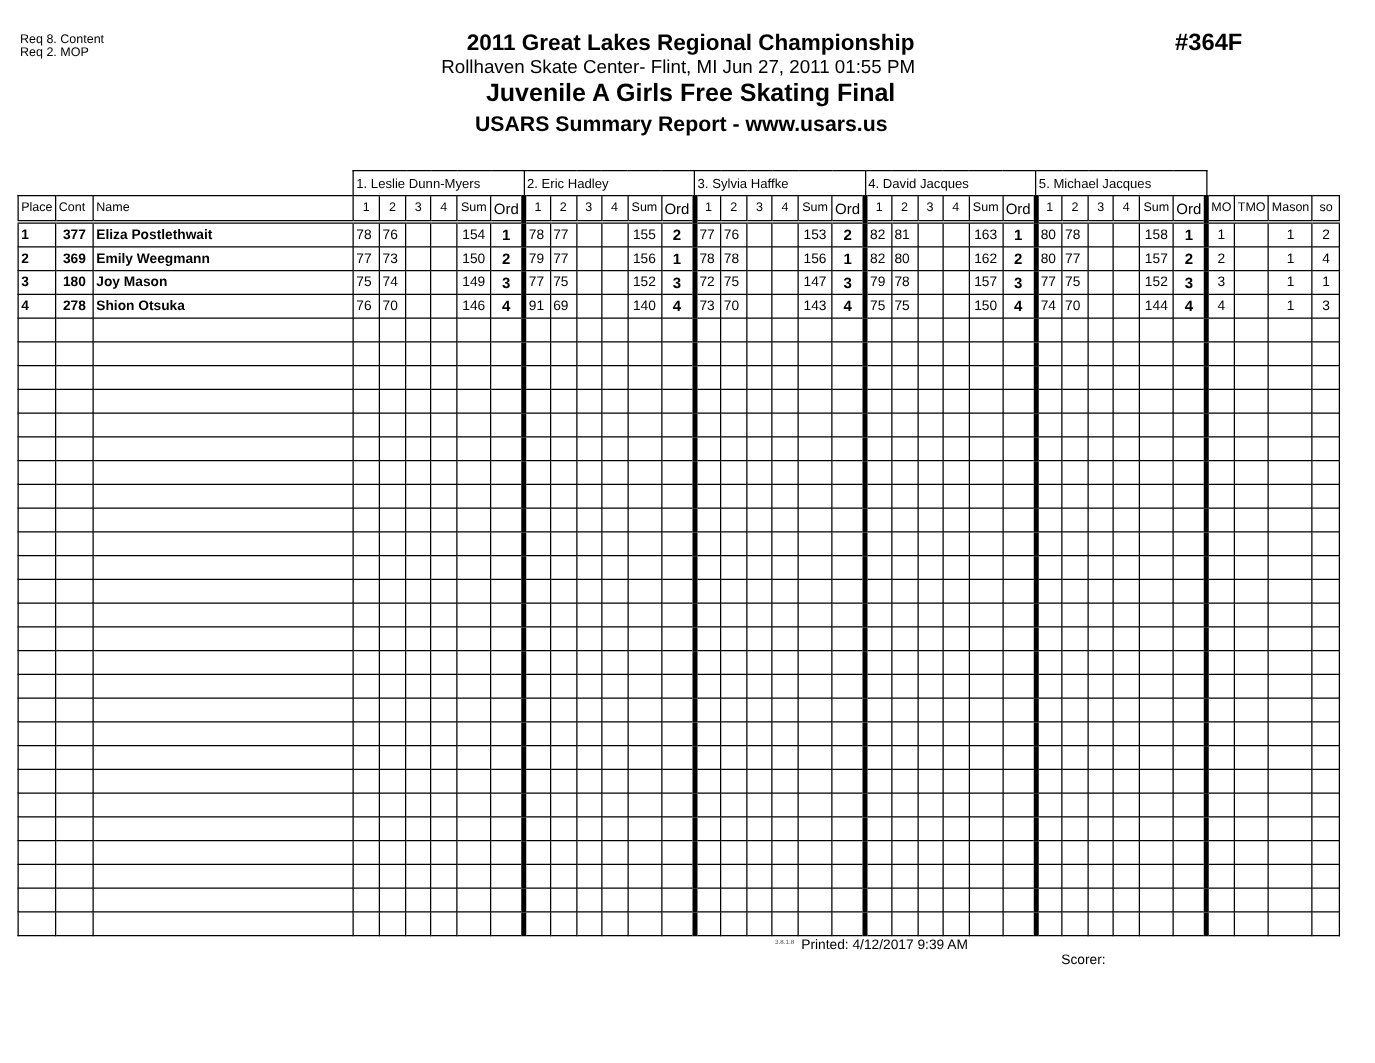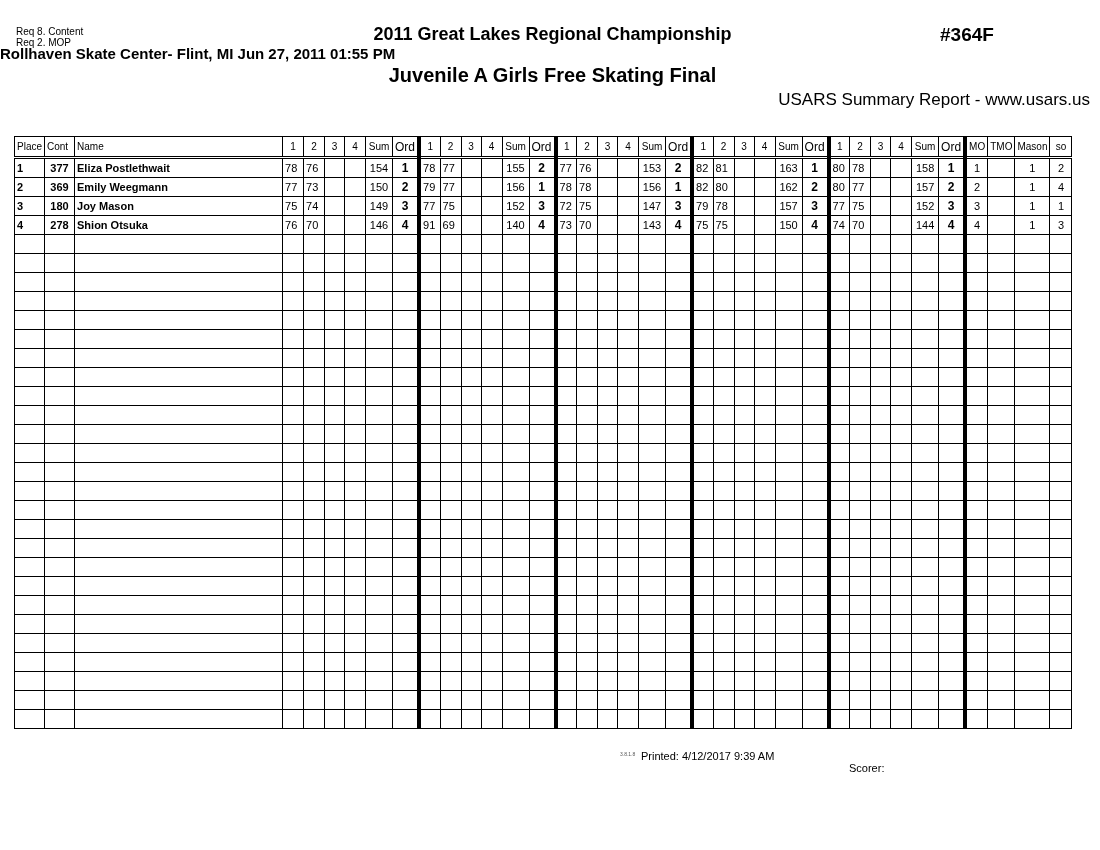--- a/index.html
+++ b/index.html
@@ -6,7 +6,7 @@
   body { width:1100px; height:850px; position:relative; font-family:"Liberation Sans", sans-serif; color:#000; overflow:hidden; }
   .req { position:absolute; left:16px; top:26px; font-size:10px; line-height:11px; }
   .title1 { position:absolute; left:0; width:1105px; top:24px; text-align:center; font-size:18px; font-weight:bold; }
-  .title2 { position:absolute; left:0; width:1085px; top:45px; font-size:15px;font-weight:bold; }
+  .title2 { position:absolute; left:0; width:1085px; top:45px; text-align:center; font-size:15px; }
   .title3 { position:absolute; left:0; width:1105px; top:64px; text-align:center; font-size:20px; font-weight:bold; }
   .title4 { position:absolute; left:0; width:1090px; top:90px; text-align:right; font-size:17px; }
   .eventno { position:absolute; left:940px; top:24px; font-size:19px; font-weight:bold; }

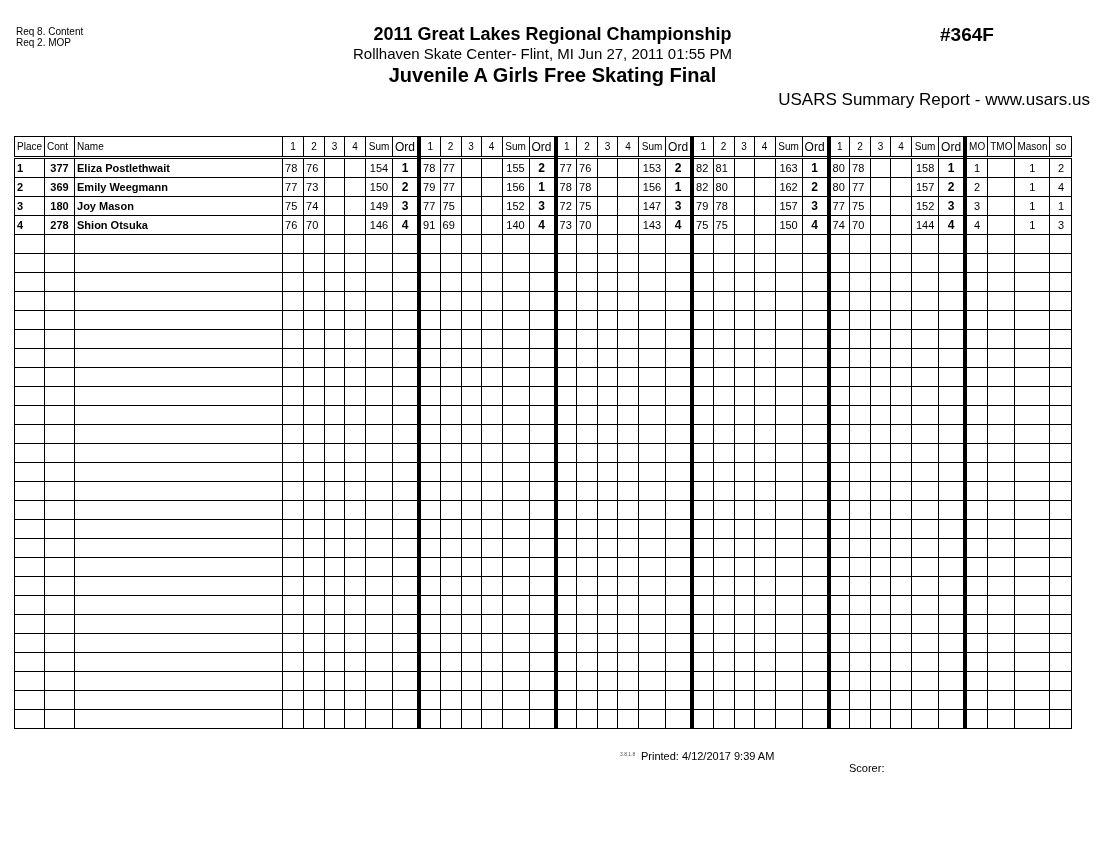--- a/index.html
+++ b/index.html
@@ -8,7 +8,7 @@
   .title1 { position:absolute; left:0; width:1105px; top:24px; text-align:center; font-size:18px; font-weight:bold; }
   .title2 { position:absolute; left:0; width:1085px; top:45px; text-align:center; font-size:15px; }
   .title3 { position:absolute; left:0; width:1105px; top:64px; text-align:center; font-size:20px; font-weight:bold; }
-  .title4 { position:absolute; left:0; width:1090px; top:90px; text-align:right; font-size:17px; }
+  .title4 { position:absolute; left:0; width:1090px; top:90px; text-align:center; font-size:17px;font-weight:bold; }
   .eventno { position:absolute; left:940px; top:24px; font-size:19px; font-weight:bold; }
 
   table.grid { position:absolute; left:14px; top:136px; border-collapse:collapse; table-layout:fixed; font-size:10px; }

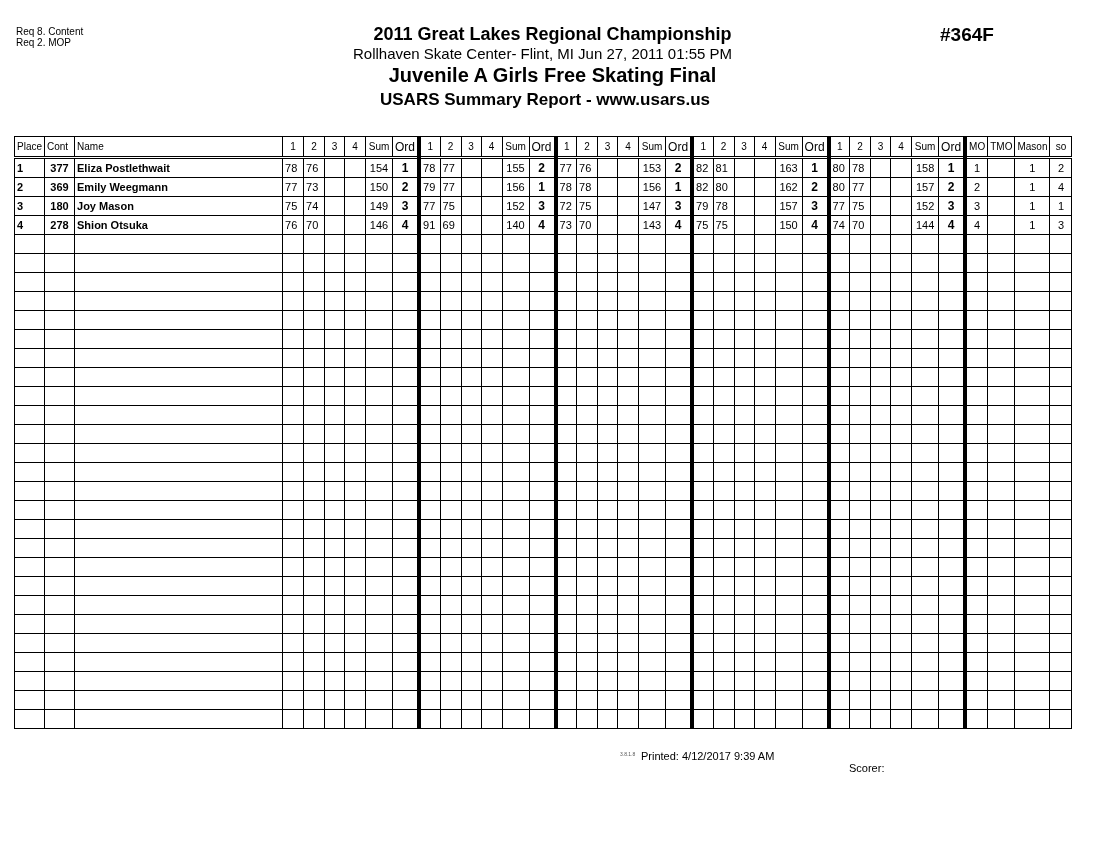--- a/index.html
+++ b/index.html
@@ -79,6 +79,15 @@
       <col style="width: 22px;">
     </colgroup>
   <tbody id="tbody">
+      <tr class="judges">
+        <td class="blank" colspan="3"></td>
+        <td colspan="6">1.  Leslie Dunn-Myers</td>
+        <td colspan="6">2.  Eric Hadley</td>
+        <td colspan="6">3.  Sylvia  Haffke</td>
+        <td colspan="6">4.  David Jacques</td>
+        <td colspan="6">5.  Michael  Jacques</td>
+        <td class="blank" colspan="4"></td>
+      </tr>
       <tr class="hdr">
         <td>Place</td>
         <td>Cont</td>

